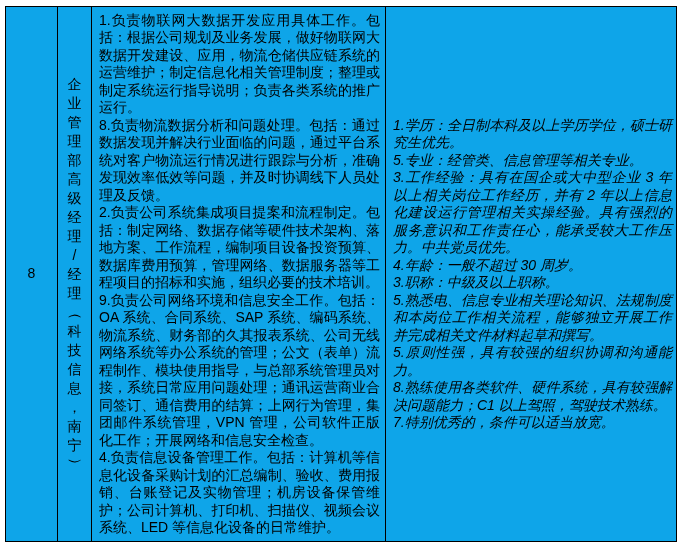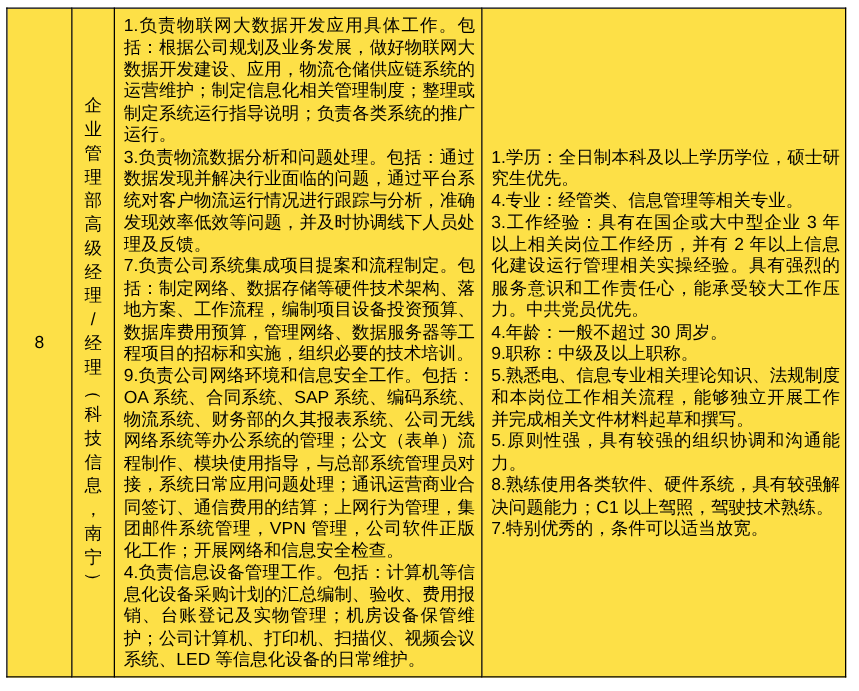--- a/index.html
+++ b/index.html
@@ -25,7 +25,7 @@
     vertical-align: middle;
     font-size: 14px;
     line-height: 17.5px;
-    background: #fde047;
+    background: #0ea5e9;
   }
   td.col-num   { width: 52px;  text-align: center; }
   td.col-title { width: 34px;  text-align: center; }

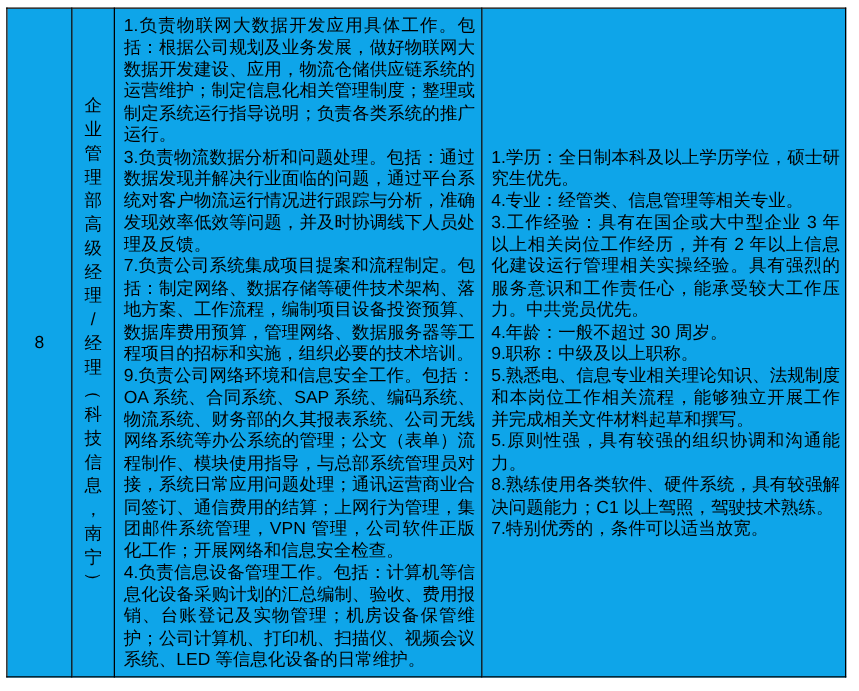--- a/index.html
+++ b/index.html
@@ -68,7 +68,7 @@
         <td class="col-resp">
           <div class="cell-text">
             <p>1.负责物联网大数据开发应用具体工作。包括：根据公司规划及业务发展，做好物联网大数据开发建设、应用，物流仓储供应链系统的运营维护；制定信息化相关管理制度；整理或制定系统运行指导说明；负责各类系统的推广运行。</p>
-            <p>3.负责物流数据分析和问题处理。包括：通过数据发现并解决行业面临的问题，通过平台系统对客户物流运行情况进行跟踪与分析，准确发现效率低效等问题，并及时协调线下人员处理及反馈。</p>
+            <p>8.负责物流数据分析和问题处理。包括：通过数据发现并解决行业面临的问题，通过平台系统对客户物流运行情况进行跟踪与分析，准确发现效率低效等问题，并及时协调线下人员处理及反馈。</p>
             <p>7.负责公司系统集成项目提案和流程制定。包括：制定网络、数据存储等硬件技术架构、落地方案、工作流程，编制项目设备投资预算、数据库费用预算，管理网络、数据服务器等工程项目的招标和实施，组织必要的技术培训。</p>
             <p>9.负责公司网络环境和信息安全工作。包括：OA 系统、合同系统、SAP 系统、编码系统、物流系统、财务部的久其报表系统、公司无线网络系统等办公系统的管理；公文（表单）流程制作、模块使用指导，与总部系统管理员对接，系统日常应用问题处理；通讯运营商业合同签订、通信费用的结算；上网行为管理，集团邮件系统管理，VPN 管理，公司软件正版化工作；开展网络和信息安全检查。</p>
             <p>4.负责信息设备管理工作。包括：计算机等信息化设备采购计划的汇总编制、验收、费用报销、台账登记及实物管理；机房设备保管维护；公司计算机、打印机、扫描仪、视频会议系统、LED 等信息化设备的日常维护。</p>

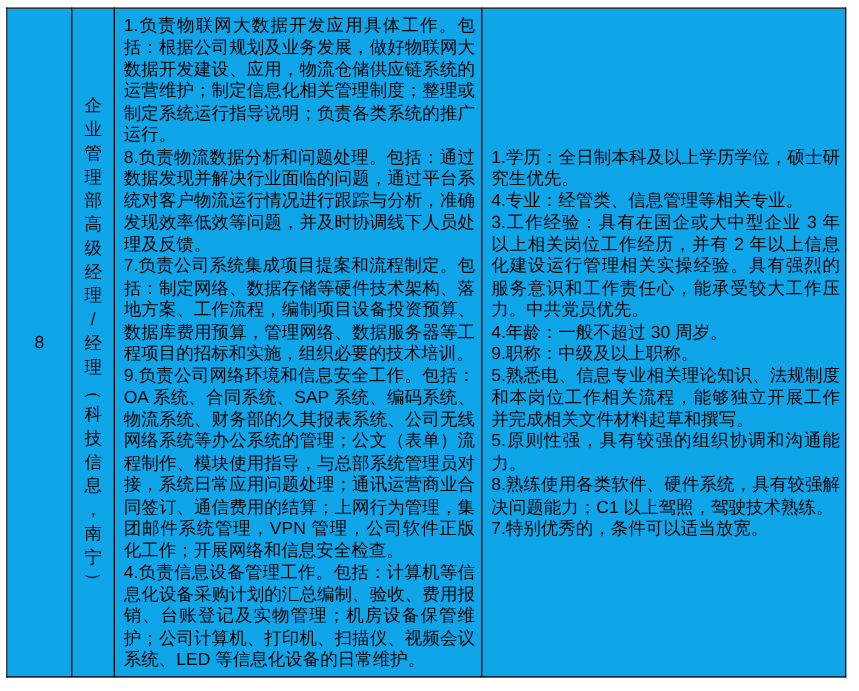--- a/index.html
+++ b/index.html
@@ -30,7 +30,7 @@
   td.col-num   { width: 52px;  text-align: center; }
   td.col-title { width: 34px;  text-align: center; }
   td.col-resp  { width: 294px; padding: 3px 5px 3px 7px; height: 535px; }
-  td.col-req   { width: 291px; padding: 3px 4px 3px 7px; }
+  td.col-req   { width: 291px; padding: 3px 4px 3px 7px; font-style: italic; }
 
   .vtitle { display: inline-block; }
   .vtitle span {

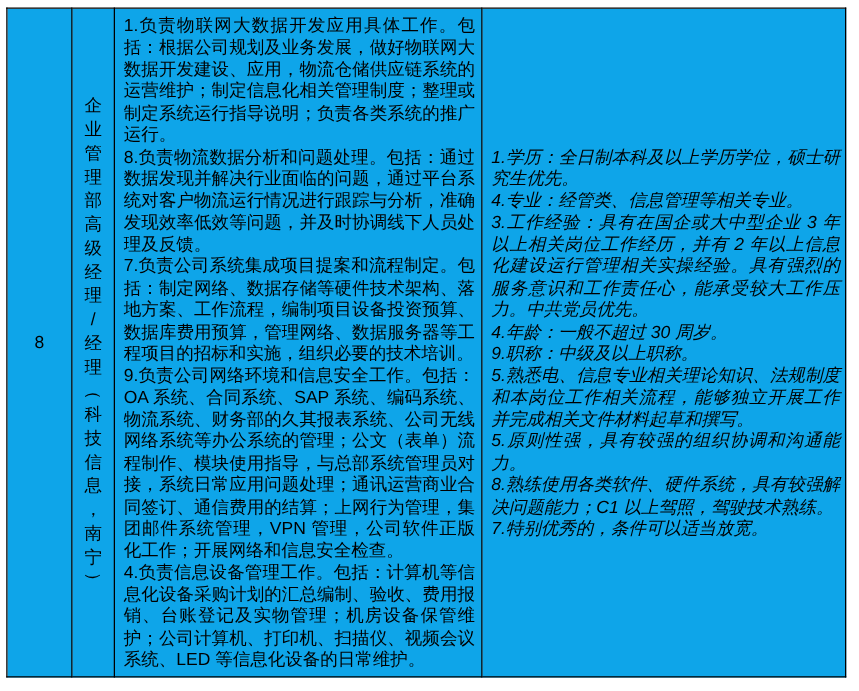--- a/index.html
+++ b/index.html
@@ -78,7 +78,7 @@
         <td class="col-req">
           <div class="cell-text">
             <p>1.学历：全日制本科及以上学历学位，硕士研究生优先。</p>
-            <p>4.专业：经管类、信息管理等相关专业。</p>
+            <p>5.专业：经管类、信息管理等相关专业。</p>
             <p>3.工作经验：具有在国企或大中型企业 3 年以上相关岗位工作经历，并有 2 年以上信息化建设运行管理相关实操经验。具有强烈的服务意识和工作责任心，能承受较大工作压力。中共党员优先。</p>
             <p>4.年龄：一般不超过 30 周岁。</p>
             <p>9.职称：中级及以上职称。</p>

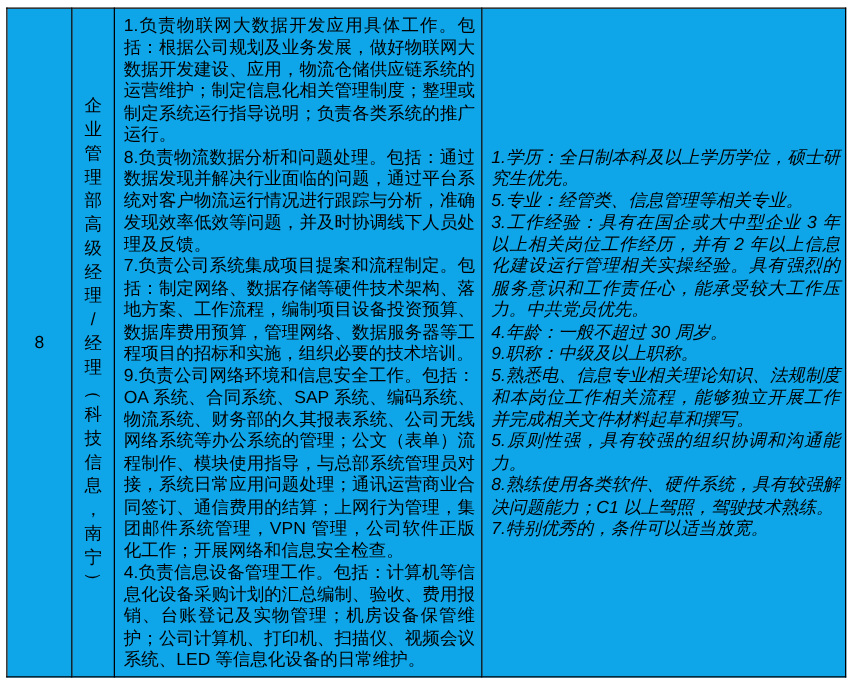--- a/index.html
+++ b/index.html
@@ -69,7 +69,7 @@
           <div class="cell-text">
             <p>1.负责物联网大数据开发应用具体工作。包括：根据公司规划及业务发展，做好物联网大数据开发建设、应用，物流仓储供应链系统的运营维护；制定信息化相关管理制度；整理或制定系统运行指导说明；负责各类系统的推广运行。</p>
             <p>8.负责物流数据分析和问题处理。包括：通过数据发现并解决行业面临的问题，通过平台系统对客户物流运行情况进行跟踪与分析，准确发现效率低效等问题，并及时协调线下人员处理及反馈。</p>
-            <p>7.负责公司系统集成项目提案和流程制定。包括：制定网络、数据存储等硬件技术架构、落地方案、工作流程，编制项目设备投资预算、数据库费用预算，管理网络、数据服务器等工程项目的招标和实施，组织必要的技术培训。</p>
+            <p>2.负责公司系统集成项目提案和流程制定。包括：制定网络、数据存储等硬件技术架构、落地方案、工作流程，编制项目设备投资预算、数据库费用预算，管理网络、数据服务器等工程项目的招标和实施，组织必要的技术培训。</p>
             <p>9.负责公司网络环境和信息安全工作。包括：OA 系统、合同系统、SAP 系统、编码系统、物流系统、财务部的久其报表系统、公司无线网络系统等办公系统的管理；公文（表单）流程制作、模块使用指导，与总部系统管理员对接，系统日常应用问题处理；通讯运营商业合同签订、通信费用的结算；上网行为管理，集团邮件系统管理，VPN 管理，公司软件正版化工作；开展网络和信息安全检查。</p>
             <p>4.负责信息设备管理工作。包括：计算机等信息化设备采购计划的汇总编制、验收、费用报销、台账登记及实物管理；机房设备保管维护；公司计算机、打印机、扫描仪、视频会议系统、LED 等信息化设备的日常维护。</p>
           </div>

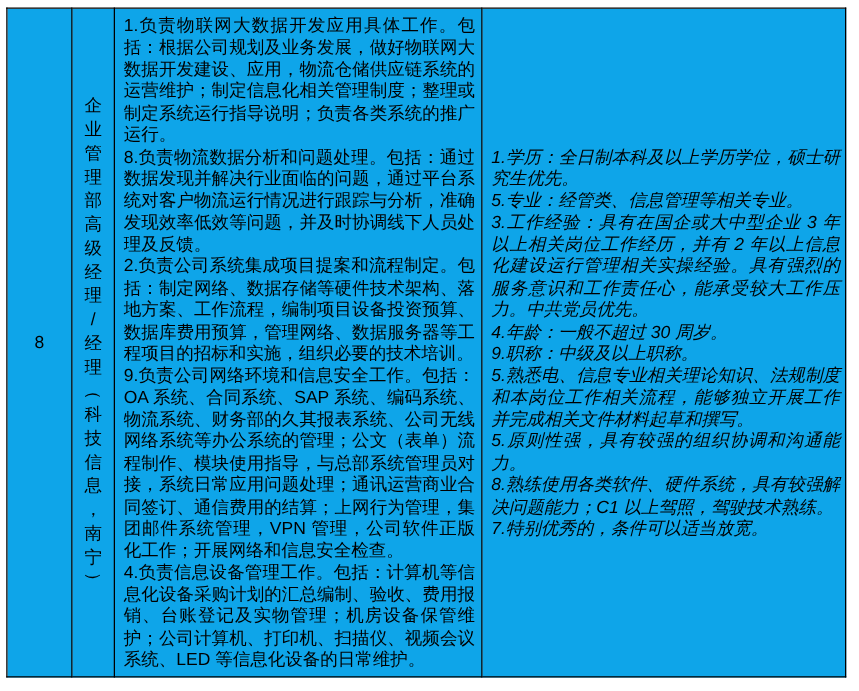--- a/index.html
+++ b/index.html
@@ -81,7 +81,7 @@
             <p>5.专业：经管类、信息管理等相关专业。</p>
             <p>3.工作经验：具有在国企或大中型企业 3 年以上相关岗位工作经历，并有 2 年以上信息化建设运行管理相关实操经验。具有强烈的服务意识和工作责任心，能承受较大工作压力。中共党员优先。</p>
             <p>4.年龄：一般不超过 30 周岁。</p>
-            <p>9.职称：中级及以上职称。</p>
+            <p>3.职称：中级及以上职称。</p>
             <p>5.熟悉电、信息专业相关理论知识、法规制度和本岗位工作相关流程，能够独立开展工作并完成相关文件材料起草和撰写。</p>
             <p>5.原则性强，具有较强的组织协调和沟通能力。</p>
             <p>8.熟练使用各类软件、硬件系统，具有较强解决问题能力；C1 以上驾照，驾驶技术熟练。</p>

